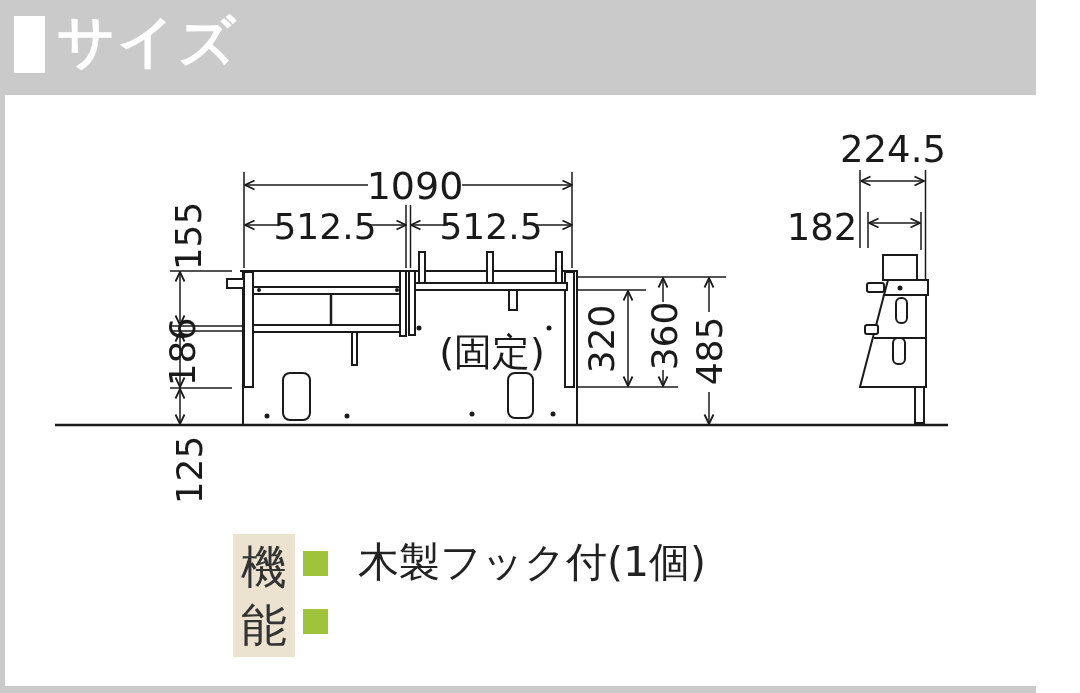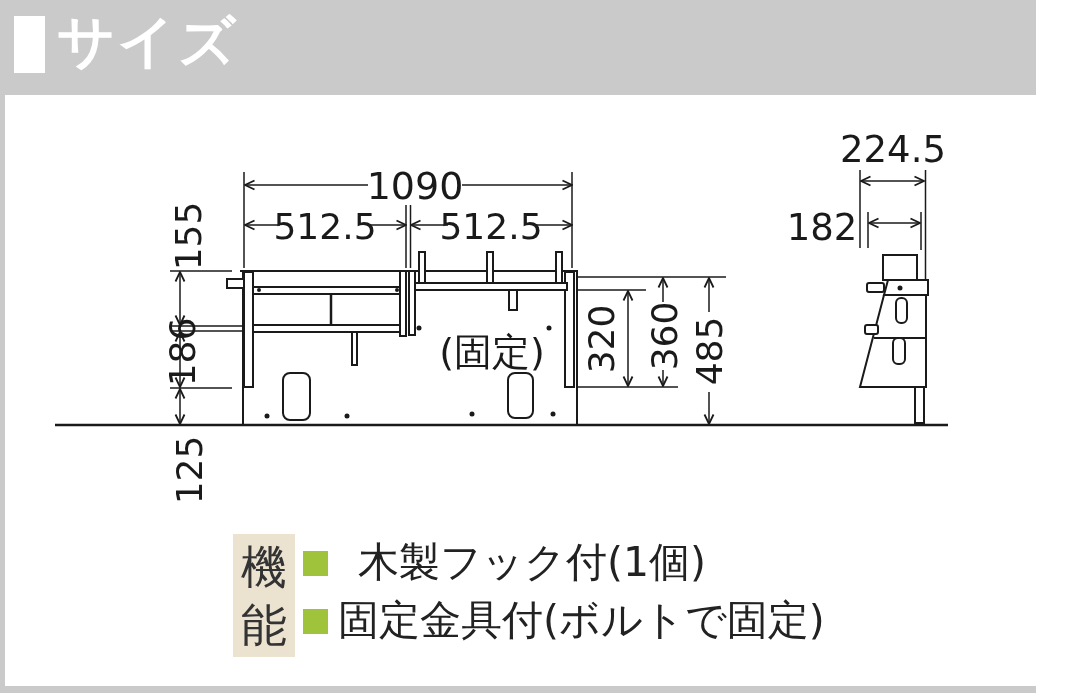--- a/index.html
+++ b/index.html
@@ -173,7 +173,6 @@
   <span class="f-label l1">木製フック付(1個)</span>
 
   <span class="f-bullet b2"></span>
-  <span class="f-label l2">固定金具付(ボルトで固定)</span>
 
 </div>
 

